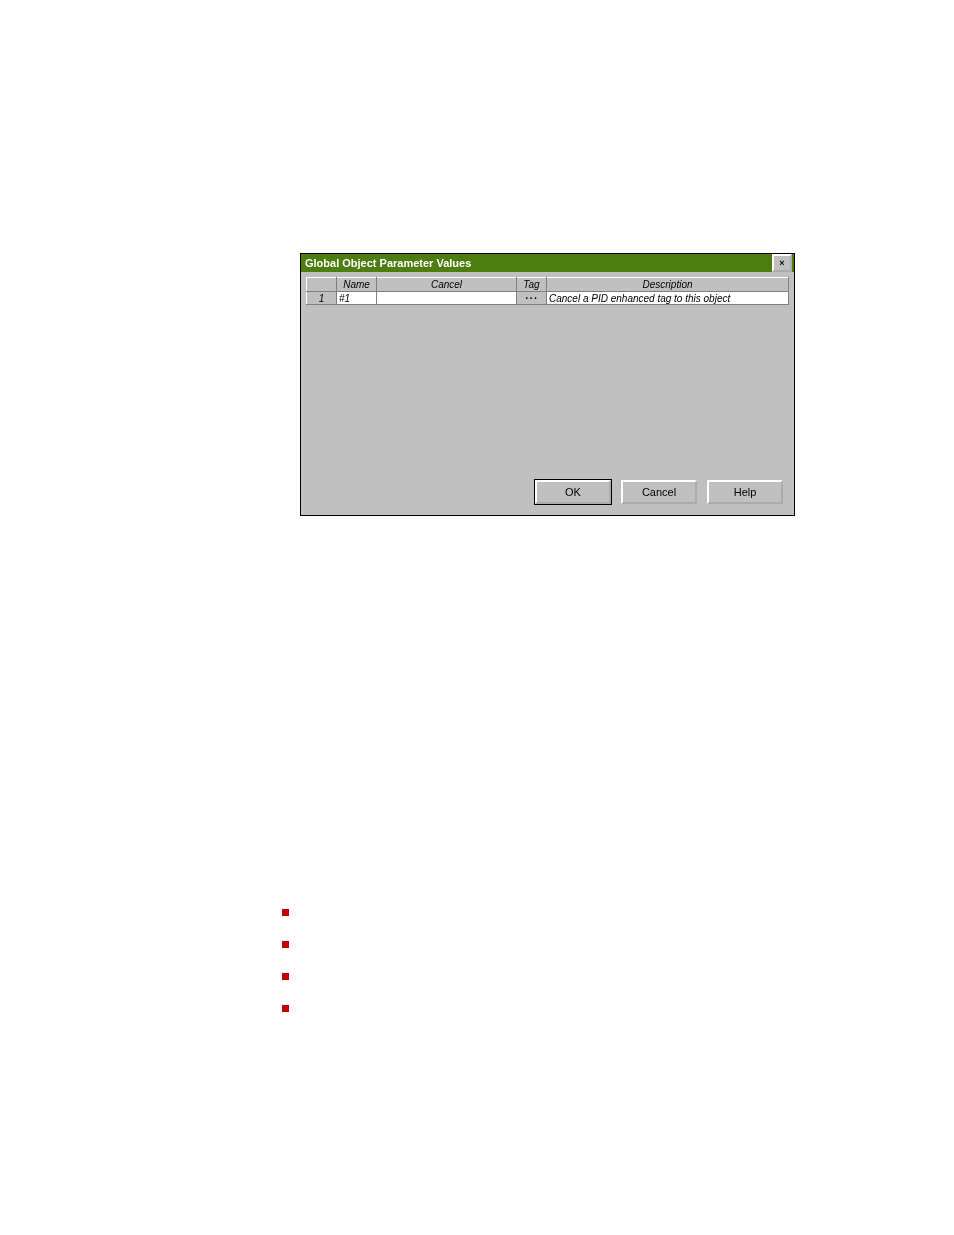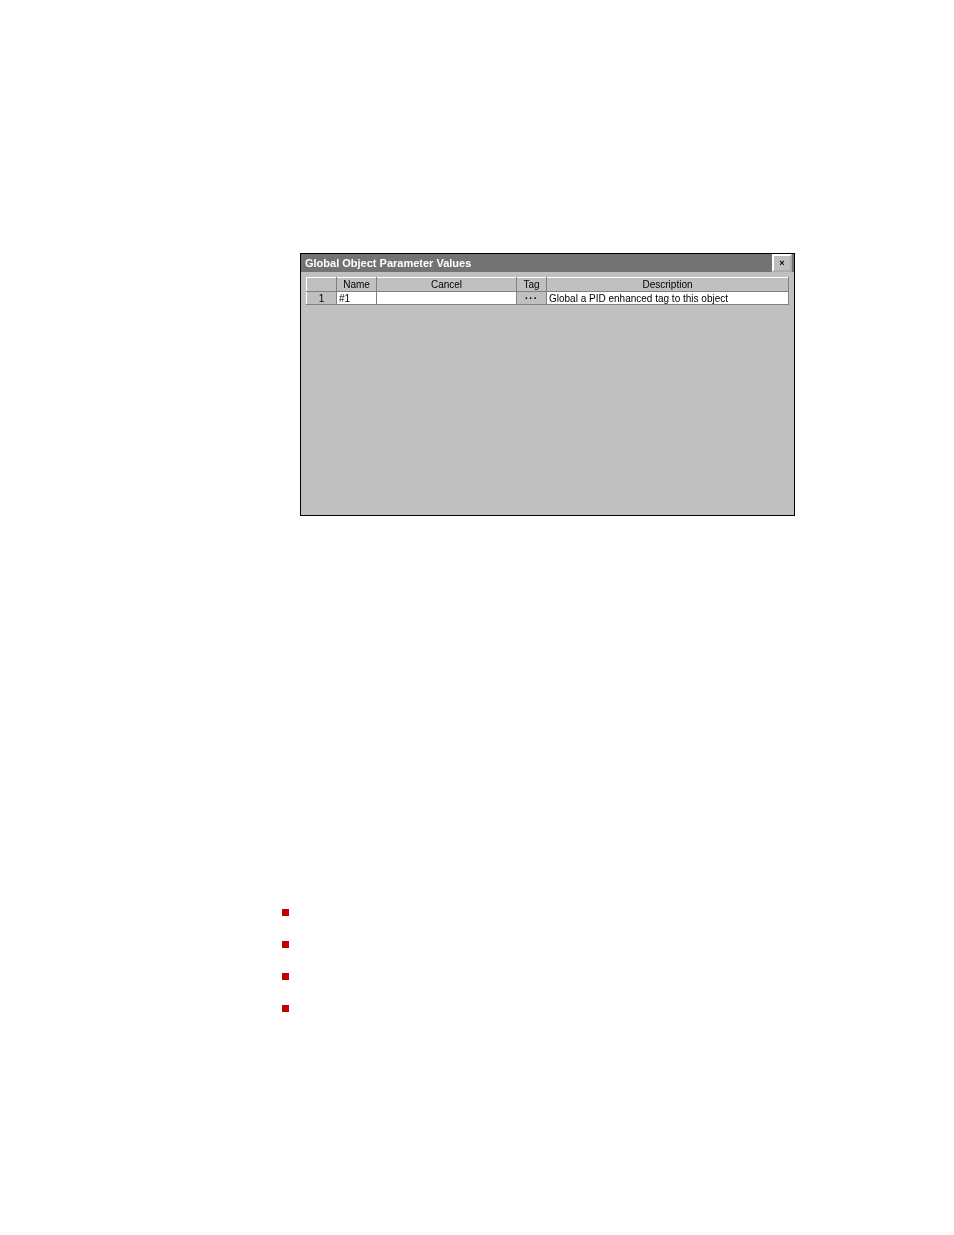--- a/index.html
+++ b/index.html
@@ -27,7 +27,7 @@
     display: flex;
     align-items: center;
     height: 18px;
-    background: #737373;
+    background: #4d7c0f;
     color: #ffffff;
     font-weight: bold;
     font-size: 11px;

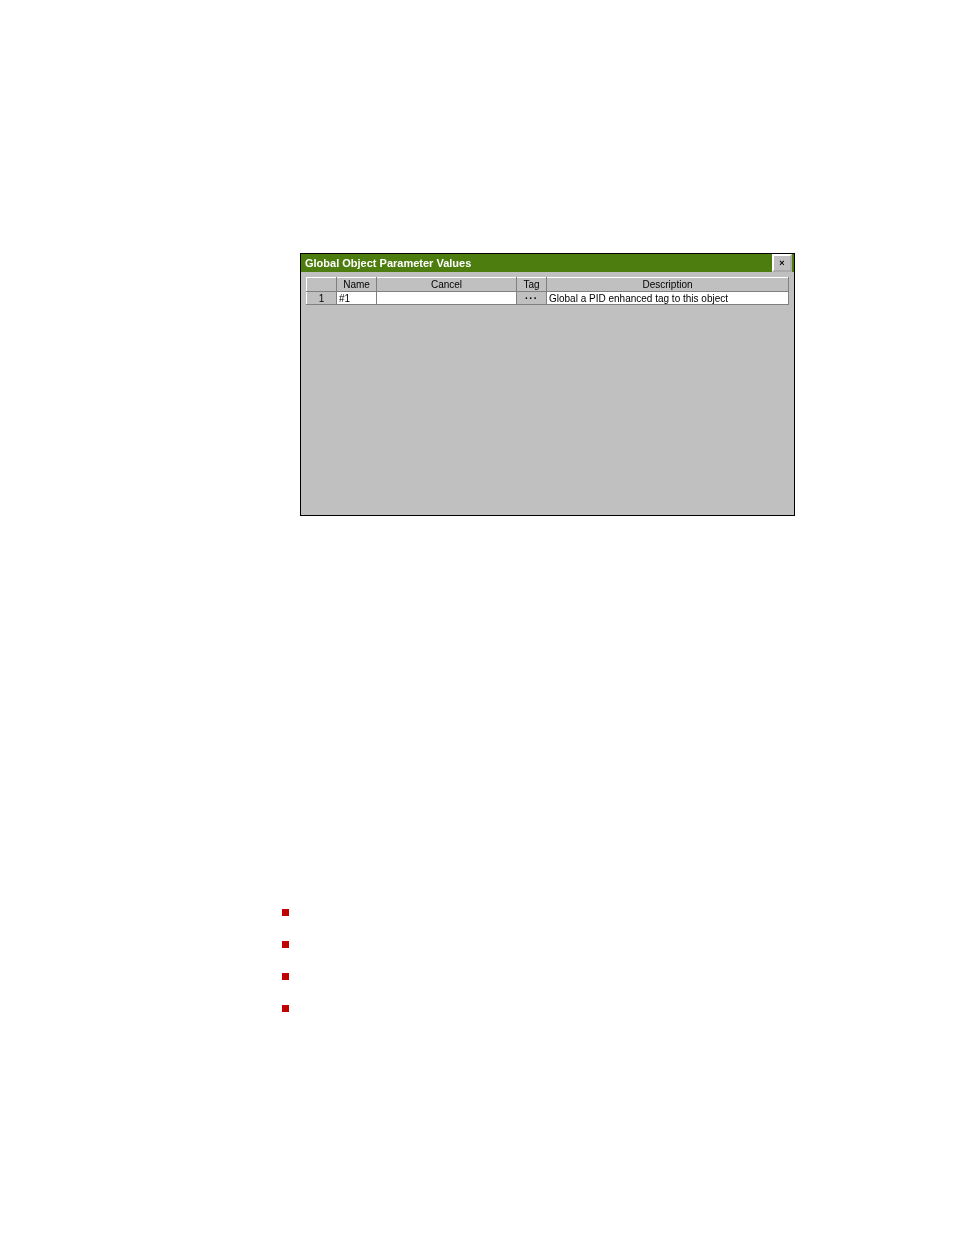--- a/index.html
+++ b/index.html
@@ -68,6 +68,7 @@
     width: 100%;
     table-layout: fixed;
     font-size: 10px;
+    font-style: italic;
   }
   table.grid th {
     background: #c0c0c0;

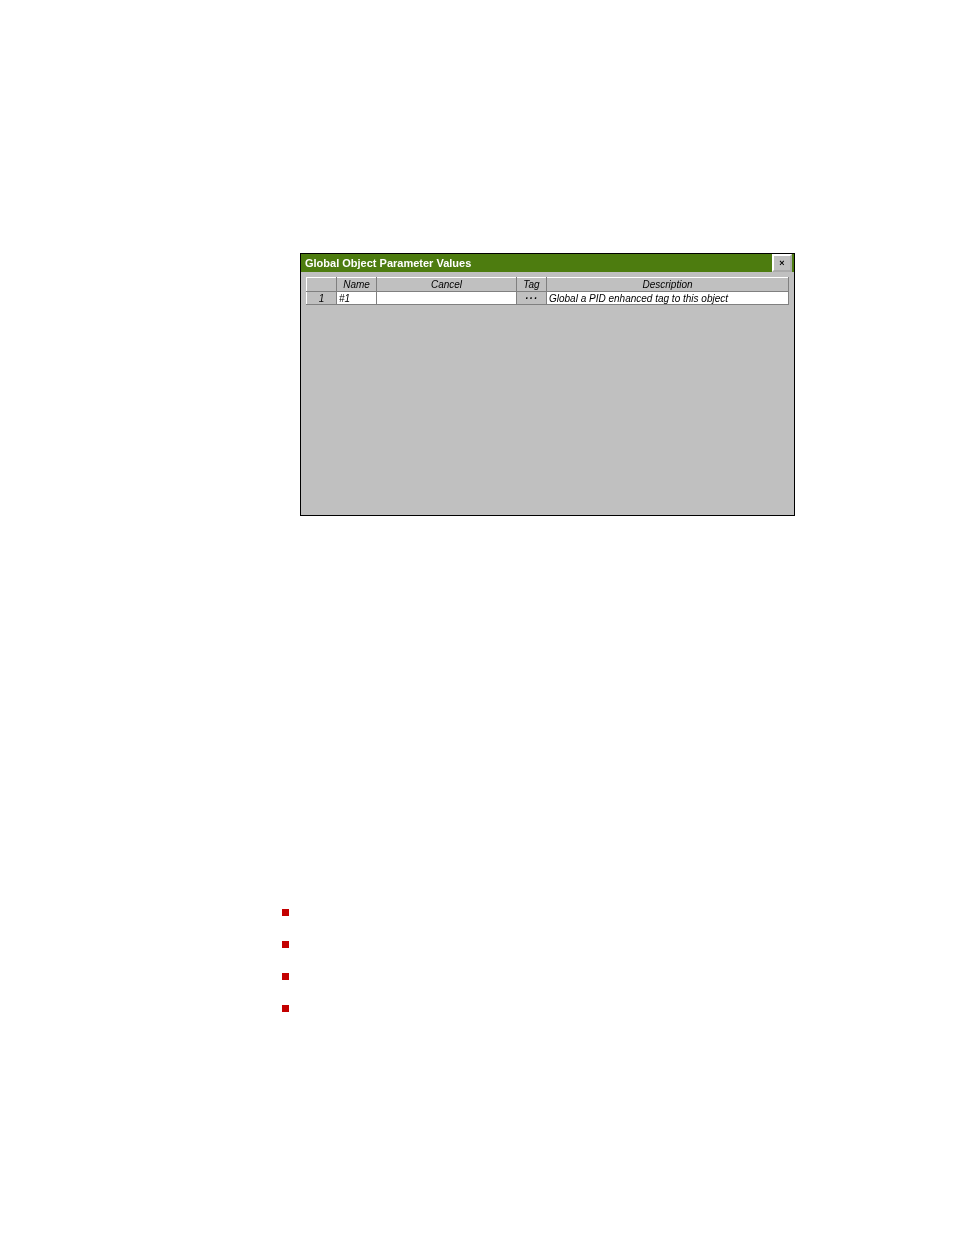--- a/index.html
+++ b/index.html
@@ -181,7 +181,7 @@
           <td>#1</td>
           <td></td>
           <td class="tag-cell">···</td>
-          <td>Global a PID enhanced tag to this object</td>
+          <td>Cancel a PID enhanced tag to this object</td>
         </tr>
       </tbody>
     </table>

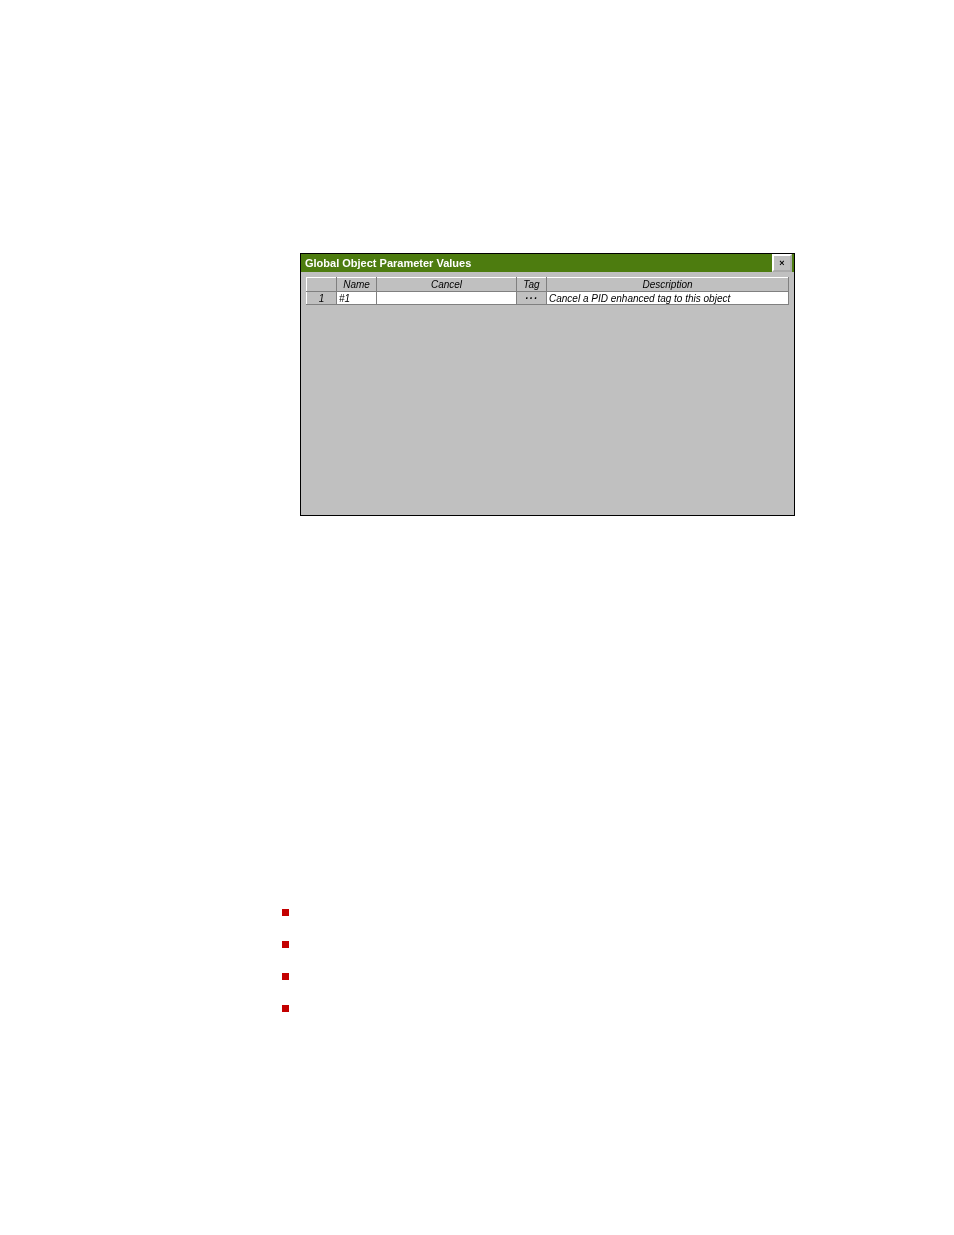--- a/index.html
+++ b/index.html
@@ -186,6 +186,11 @@
       </tbody>
     </table>
 
+    <div class="btnrow">
+      <div class="win-btn default">OK</div>
+      <div class="win-btn">Cancel</div>
+      <div class="win-btn">Help</div>
+    </div>
   </div>
 </div>
 

